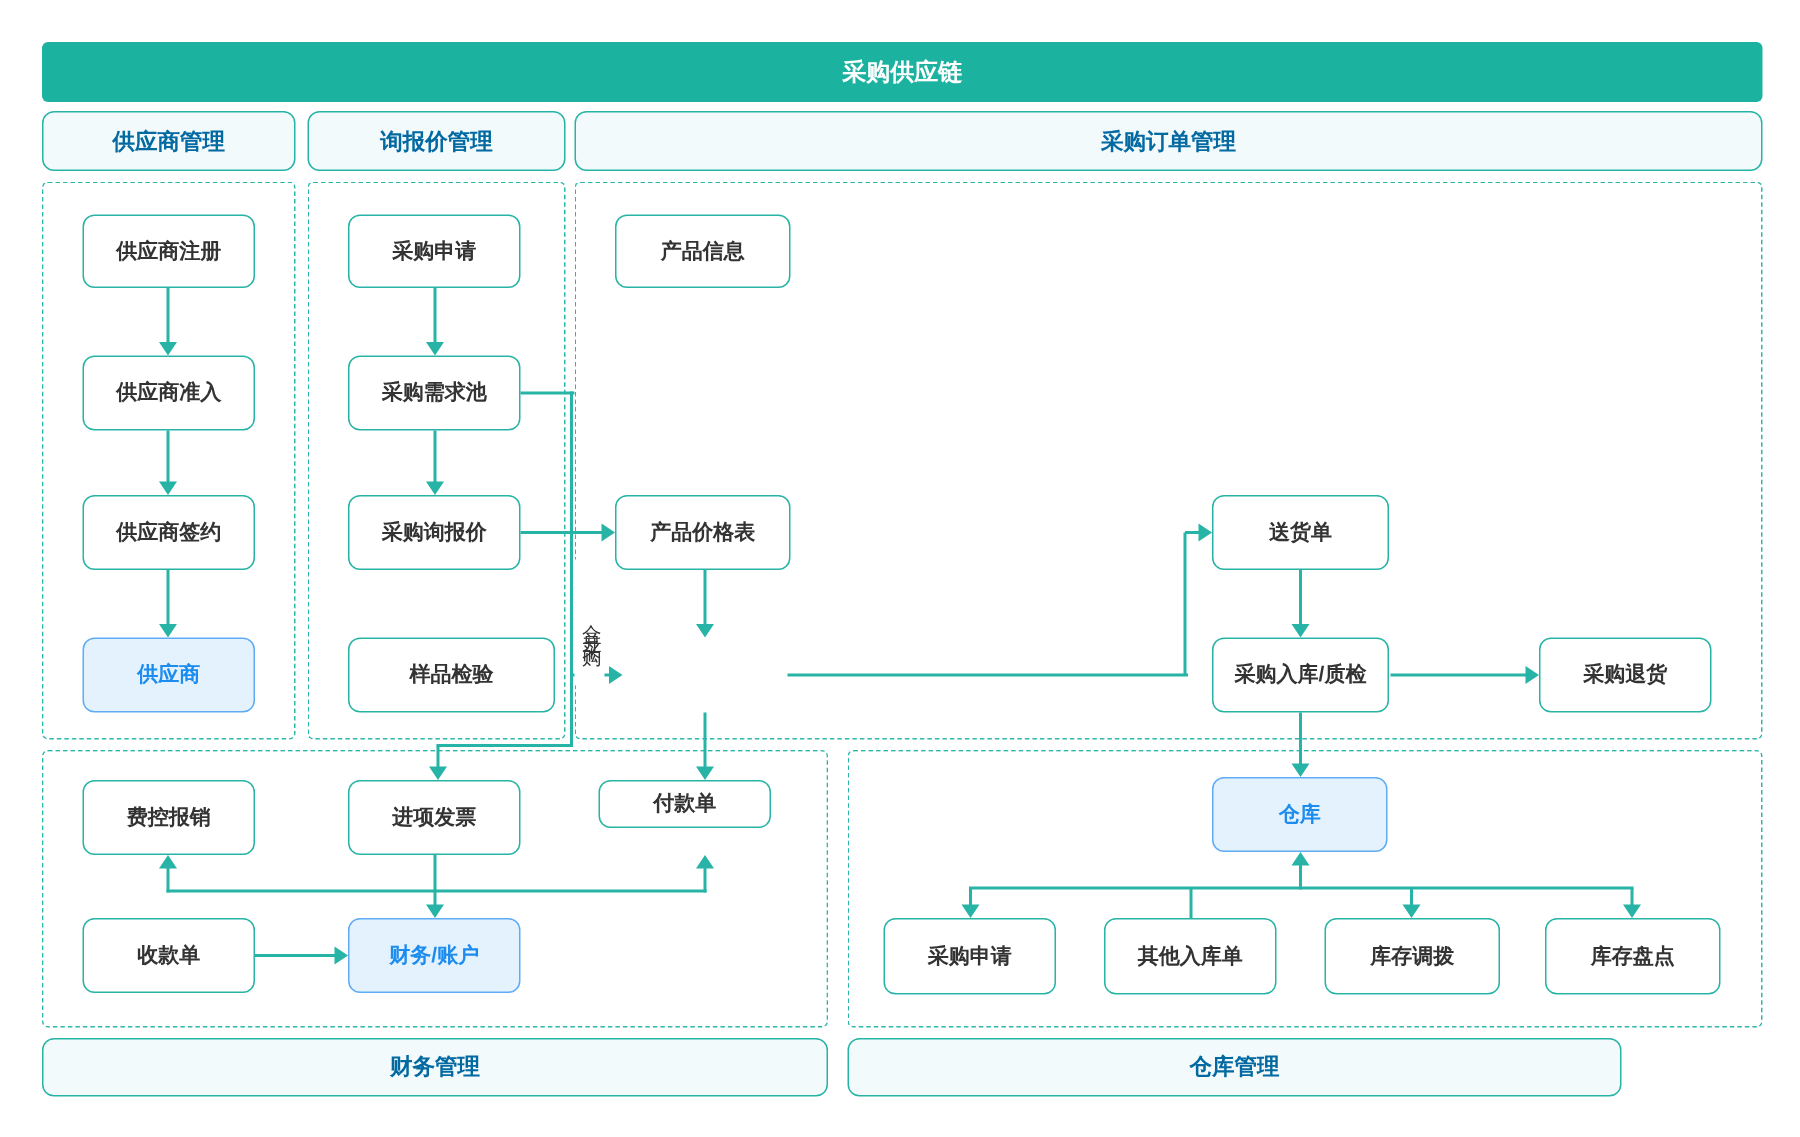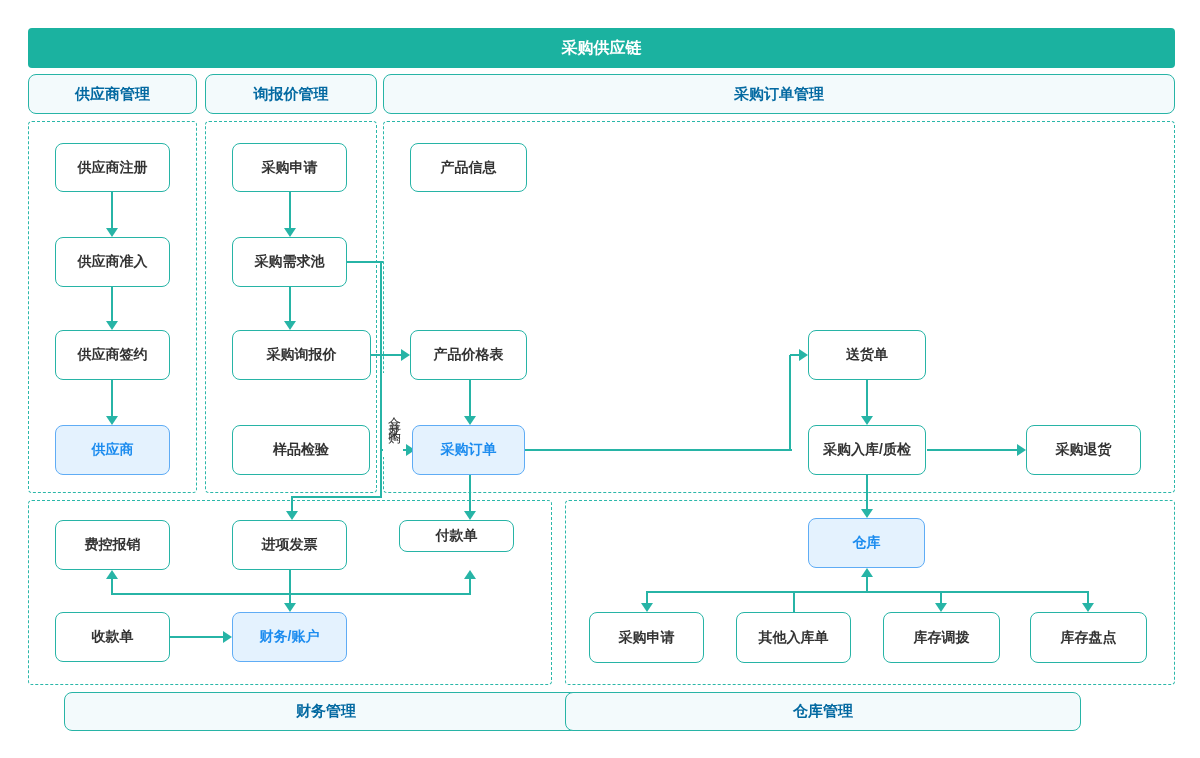--- a/index.html
+++ b/index.html
@@ -115,7 +115,7 @@
 
   <div class="node" style="left:232px;top:143px;width:115px;height:49px;">采购申请</div>
   <div class="node" style="left:232px;top:237px;width:115px;height:50px;">采购需求池</div>
-  <div class="node" style="left:232px;top:330px;width:139px;height:50px;">采购询报价</div>
+  <div class="node" style="left:232px;top:330px;width:115px;height:50px;">采购询报价</div>
   <div class="node" style="left:232px;top:425px;width:138px;height:50px;">样品检验</div>
 
   <div class="node" style="left:410px;top:143px;width:117px;height:49px;">产品信息</div>

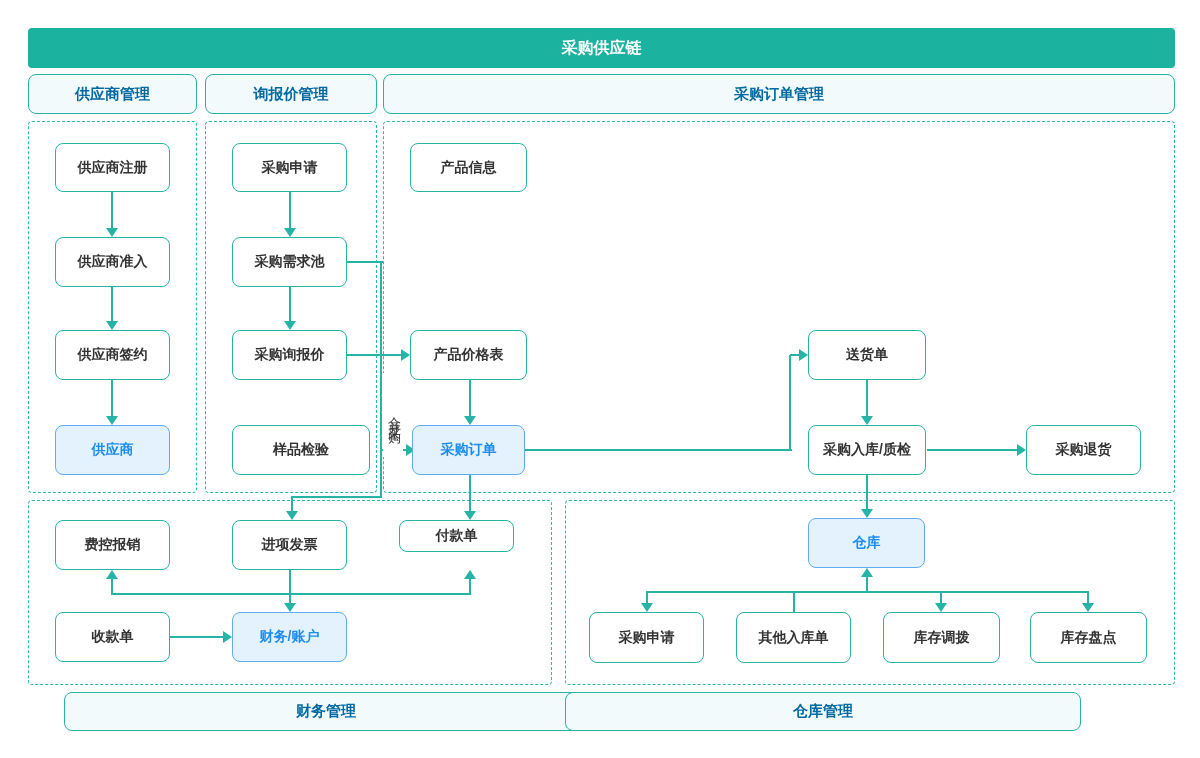--- a/index.html
+++ b/index.html
@@ -120,7 +120,6 @@
 
   <div class="node" style="left:410px;top:143px;width:117px;height:49px;">产品信息</div>
   <div class="node" style="left:410px;top:330px;width:117px;height:50px;">产品价格表</div>
-  <div class="node hl" style="left:412px;top:425px;width:113px;height:50px;">采购订单</div>
 
   <div class="node" style="left:808px;top:425px;width:118px;height:50px;">采购入库/质检</div>
   <div class="node" style="left:808px;top:330px;width:118px;height:50px;">送货单</div>

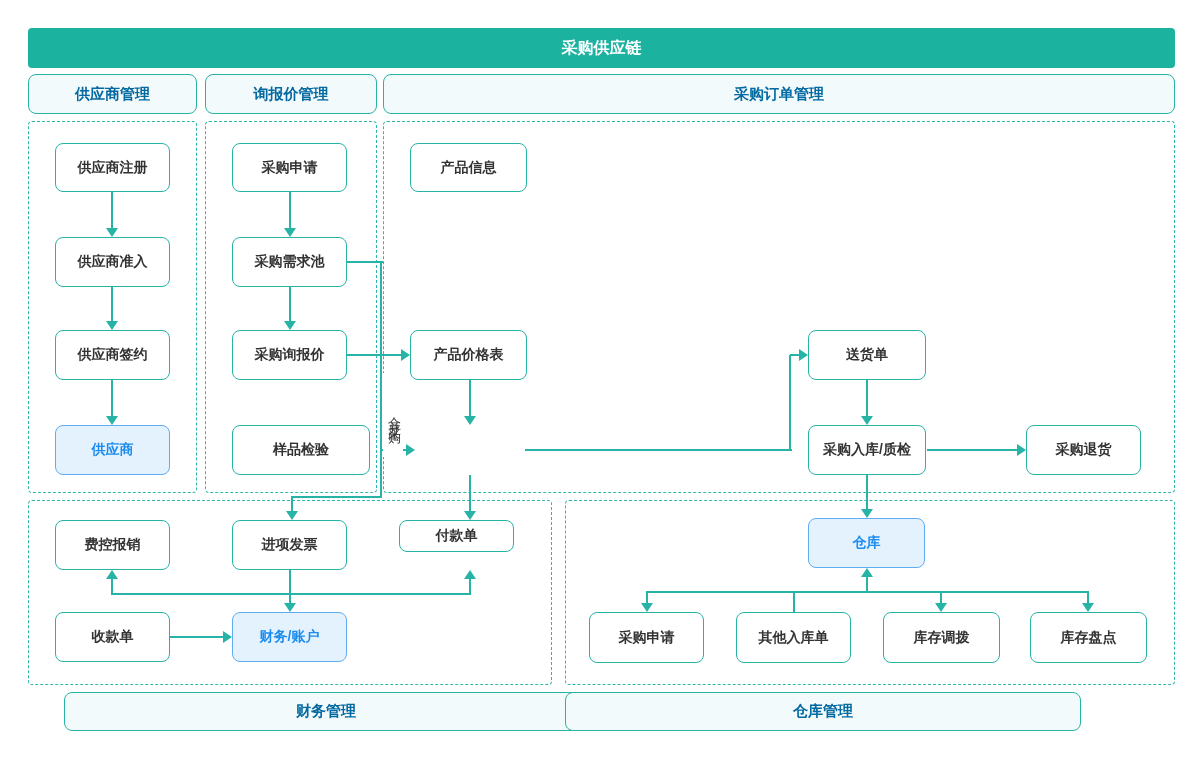--- a/index.html
+++ b/index.html
@@ -43,7 +43,7 @@
   <div class="sechead" style="left:28px;top:74px;width:169px;height:40px;">供应商管理</div>
   <div class="sechead" style="left:205px;top:74px;width:172px;height:40px;">询报价管理</div>
   <div class="sechead" style="left:383px;top:74px;width:792px;height:40px;">采购订单管理</div>
-  <div class="sechead" style="left:28px;top:692px;width:524px;height:39px;margin-left:36px;">财务管理</div>
+  <div class="sechead" style="left:28px;top:692px;width:524px;height:39px;">财务管理</div>
   <div class="sechead" style="left:565px;top:692px;width:516px;height:39px;">仓库管理</div>
 
   <div class="group" style="left:28px;top:121px;width:169px;height:372px;"></div>

